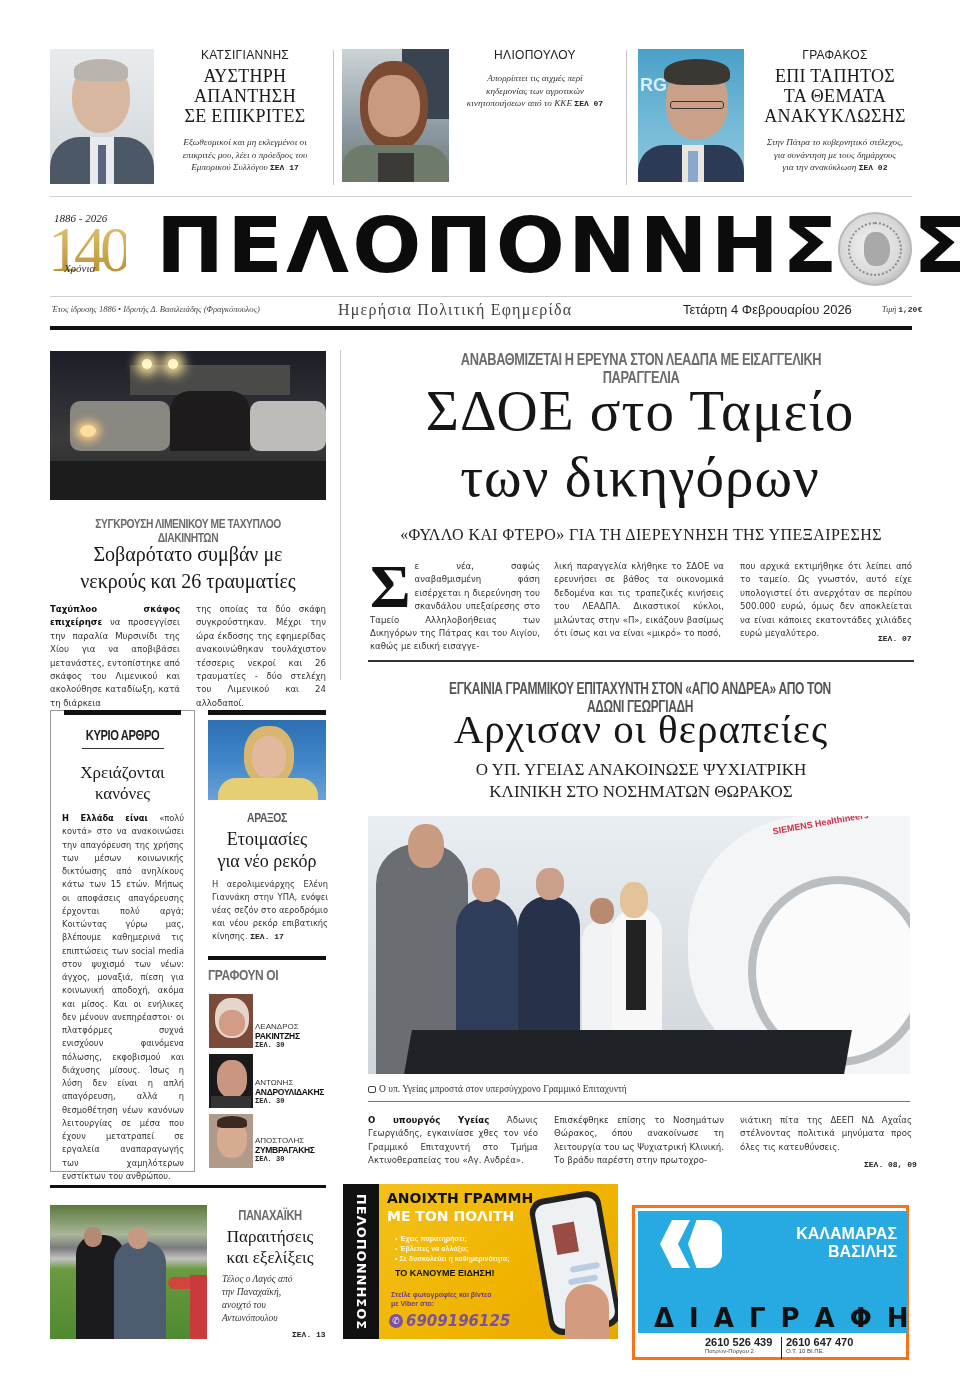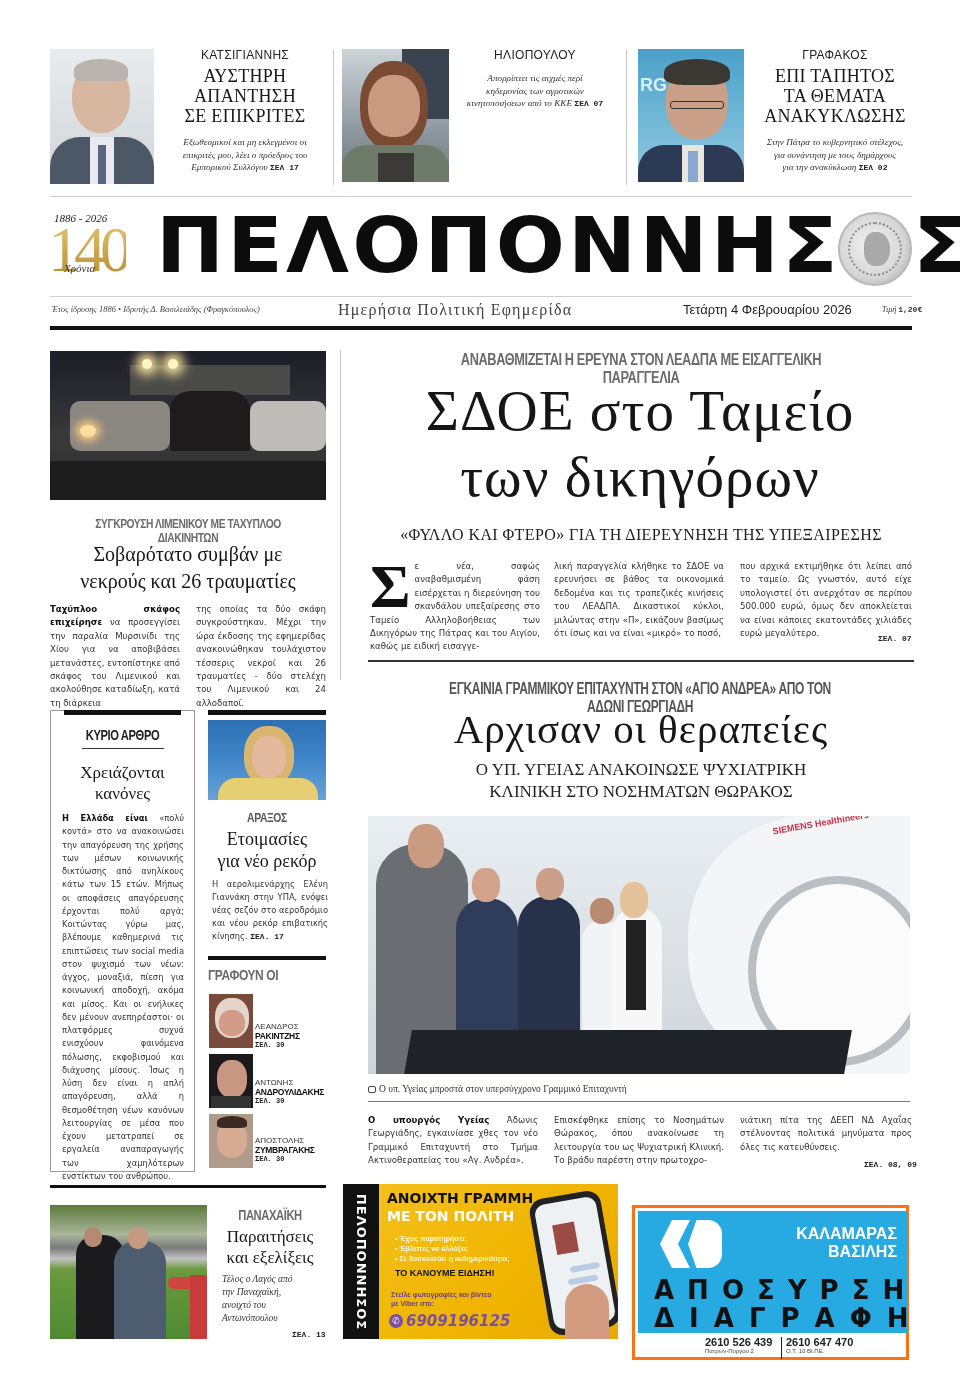--- a/index.html
+++ b/index.html
@@ -329,7 +329,6 @@
       <div>ΚΑΛΑΜΑΡΑΣ</div>
       <div>ΒΑΣΙΛΗΣ</div>
     </div>
-    <div class="abs" style="left:16px;top:64px;width:240px;font:bold 26px 'DejaVu Sans',sans-serif;color:#111;letter-spacing:13px;">ΑΠΟΣΥΡΣΗ</div>
     <div class="abs" style="left:16px;top:92px;width:240px;font:bold 26px 'DejaVu Sans',sans-serif;color:#111;letter-spacing:15px;">ΔΙΑΓΡΑΦΗ</div>
   </div>
   <div class="abs" style="left:70px;top:128px;text-align:left;">

